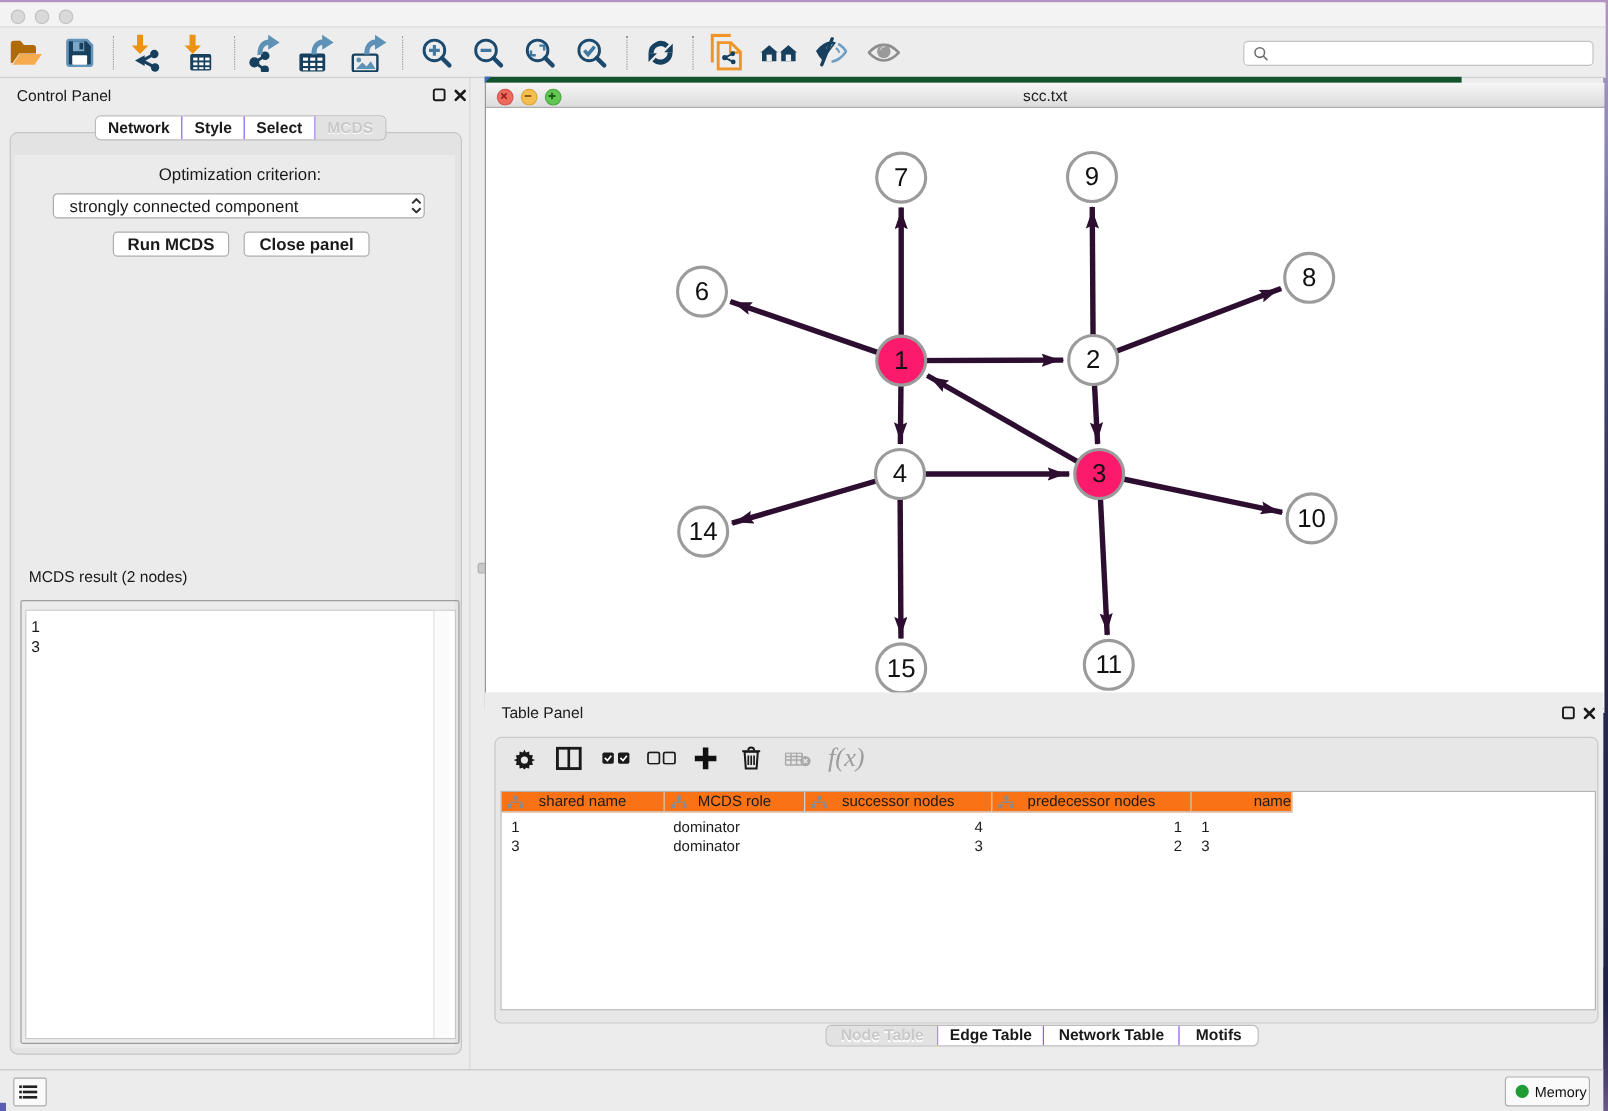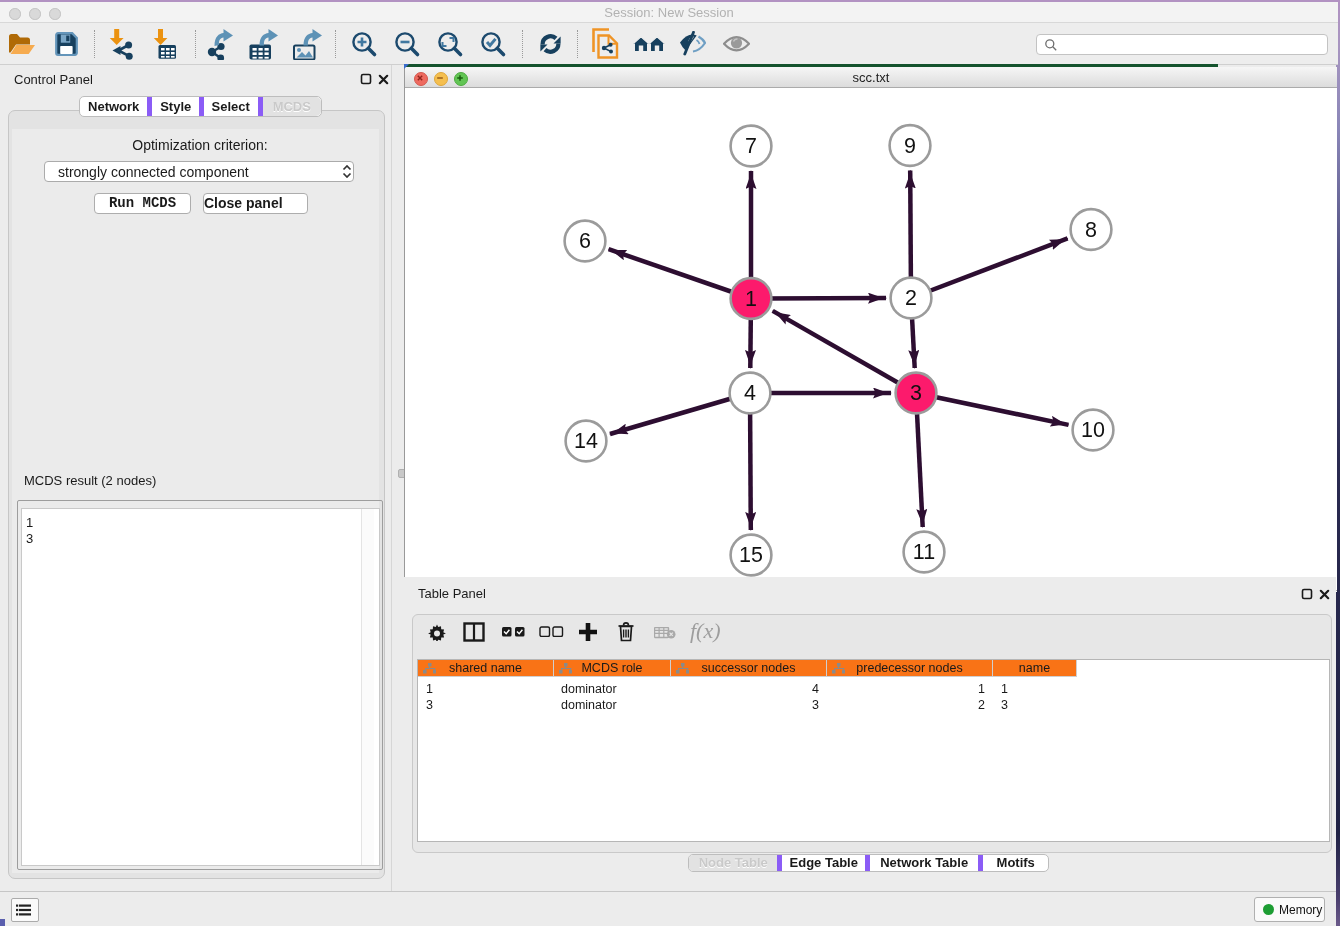--- a/index.html
+++ b/index.html
@@ -34,7 +34,6 @@
     <div class="abs" style="left:9px;top:6px;width:9.5px;height:9.5px;border-radius:50%;background:#d9d9d9;border:1px solid #c2c2c2;"></div>
     <div class="abs" style="left:29px;top:6px;width:9.5px;height:9.5px;border-radius:50%;background:#d9d9d9;border:1px solid #c2c2c2;"></div>
     <div class="abs" style="left:49px;top:6px;width:9.5px;height:9.5px;border-radius:50%;background:#d9d9d9;border:1px solid #c2c2c2;"></div>
-    <div class="abs" style="left:0;top:3px;width:1338px;text-align:center;font-size:13px;color:#b2b2b2;">Session: New Session</div>
   </div>
 
   <div id="toolbar" class="abs" style="left:0;top:23px;width:1338px;height:41px;background:#ededed;border-bottom:1px solid #cfcfcf;">

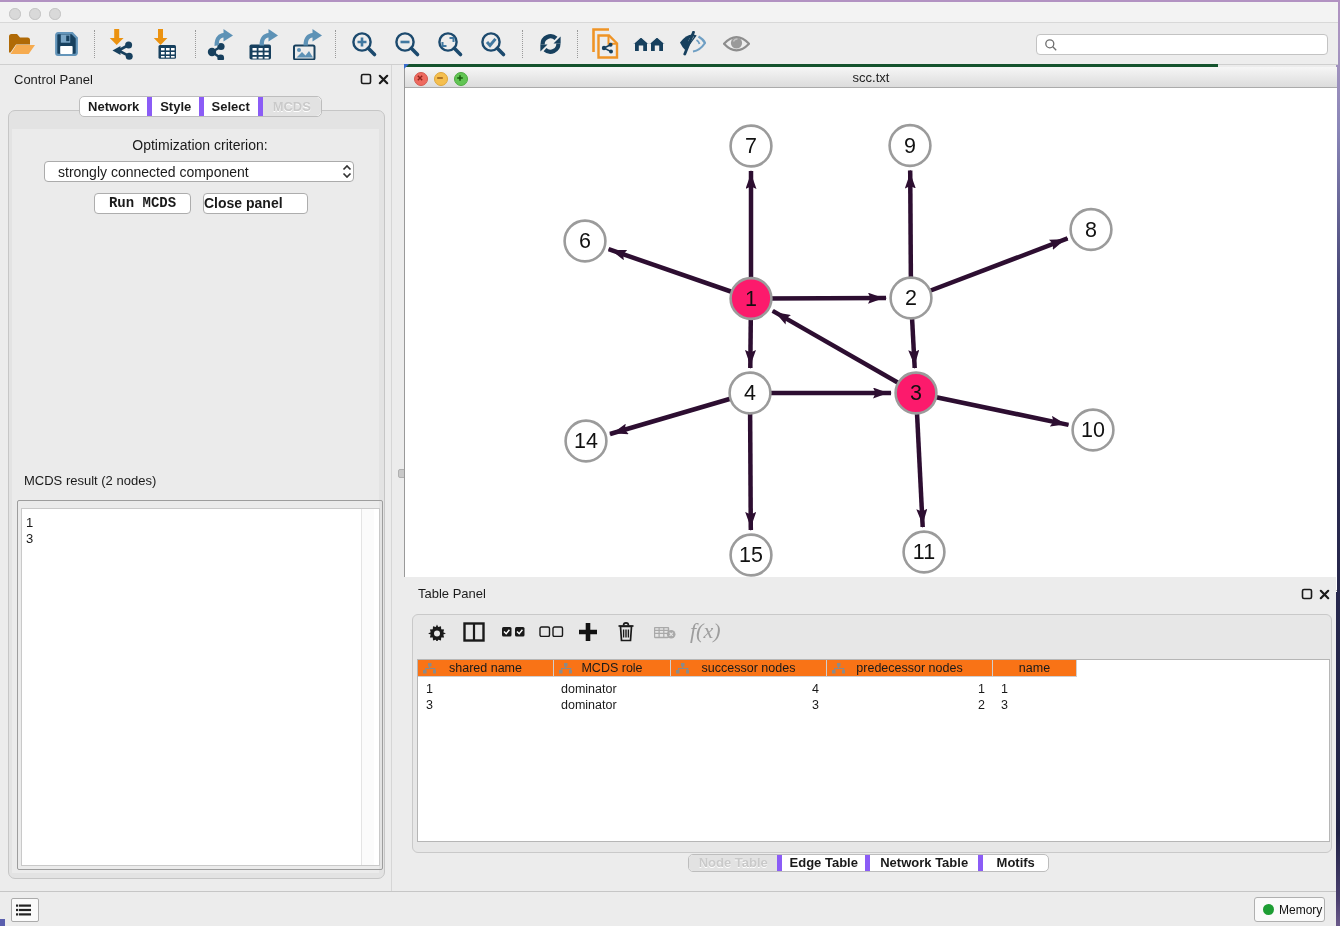--- a/index.html
+++ b/index.html
@@ -227,7 +227,7 @@
 
   <div class="abs" style="left:404px;top:64px;width:0;height:0;border-top:5px solid #3a6ccc;border-right:5px solid transparent;z-index:5;"></div>
 
-  <div id="netwin" class="abs" style="left:404px;top:64px;width:814px;height:526px;border-left:1px solid #999;border-top:3px solid #14532d;box-sizing:border-box;">
+  <div id="netwin" class="abs" style="left:404px;top:64px;width:814px;height:526px;border-left:1px solid #999;border-top:5px solid #14532d;box-sizing:border-box;">
     <div class="abs" style="left:0;top:0;width:932px;height:20px;background:linear-gradient(#f6f6f6,#dcdcdc);border-bottom:1px solid #ababab;">
       <div class="abs" style="left:9px;top:4.5px;width:12px;height:12px;border-radius:50%;background:#ee6a5f;border:1px solid #d3584e;"></div>
       <svg class="abs" style="left:9px;top:4.5px;" width="12" height="12" viewBox="0 0 12 12">

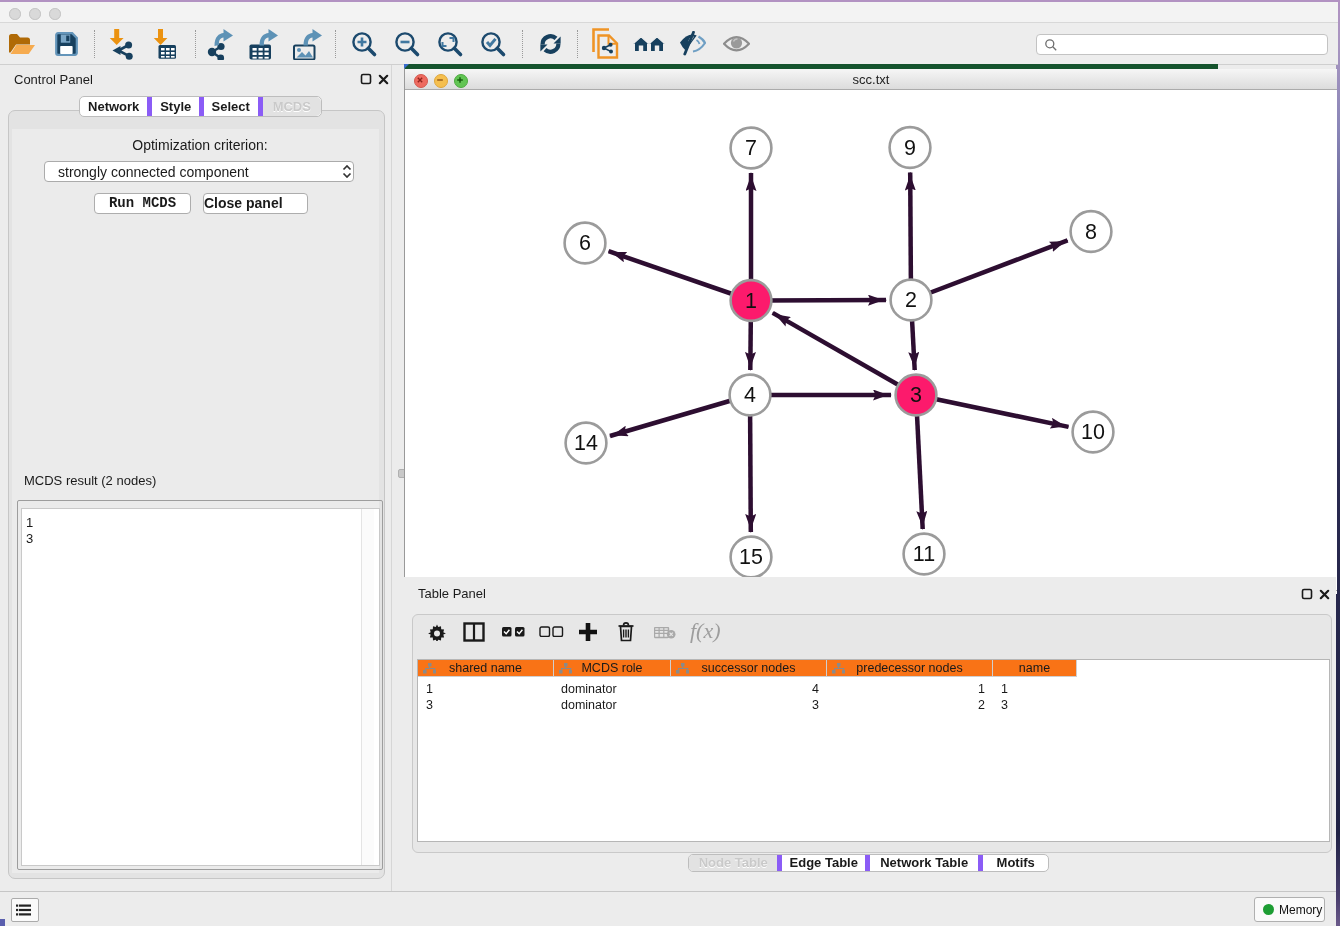--- a/index.html
+++ b/index.html
@@ -8,7 +8,7 @@
   .abs{position:absolute;}
   .sep{top:7px;width:0;height:28px;border-left:1px dotted #9a9a9a;}
   .tabgrp{position:absolute;box-sizing:border-box;background:#fff;border:1px solid #bdbdbd;border-radius:5px;display:flex;}
-  .tab{box-sizing:border-box;text-align:center;font-size:13px;font-weight:bold;color:#1a1a1a;border-right:5px solid #8b5cf6;}
+  .tab{box-sizing:border-box;text-align:center;font-size:13px;font-weight:bold;color:#1a1a1a;border-right:1px solid #8b5cf6;}
   .tab:last-child{border-right:none;}
   .tabsel{background:#e2e2e2;color:#c9c9c9;text-shadow:0 1px 0 #fff;text-align:center;}
   .hdr{top:0;height:17px;box-sizing:border-box;background:#f97316;border-right:1px solid #cfcfcf;border-bottom:1px solid #cfcfcf;font-size:12.5px;color:#1a1a1a;text-align:center;line-height:16px;}

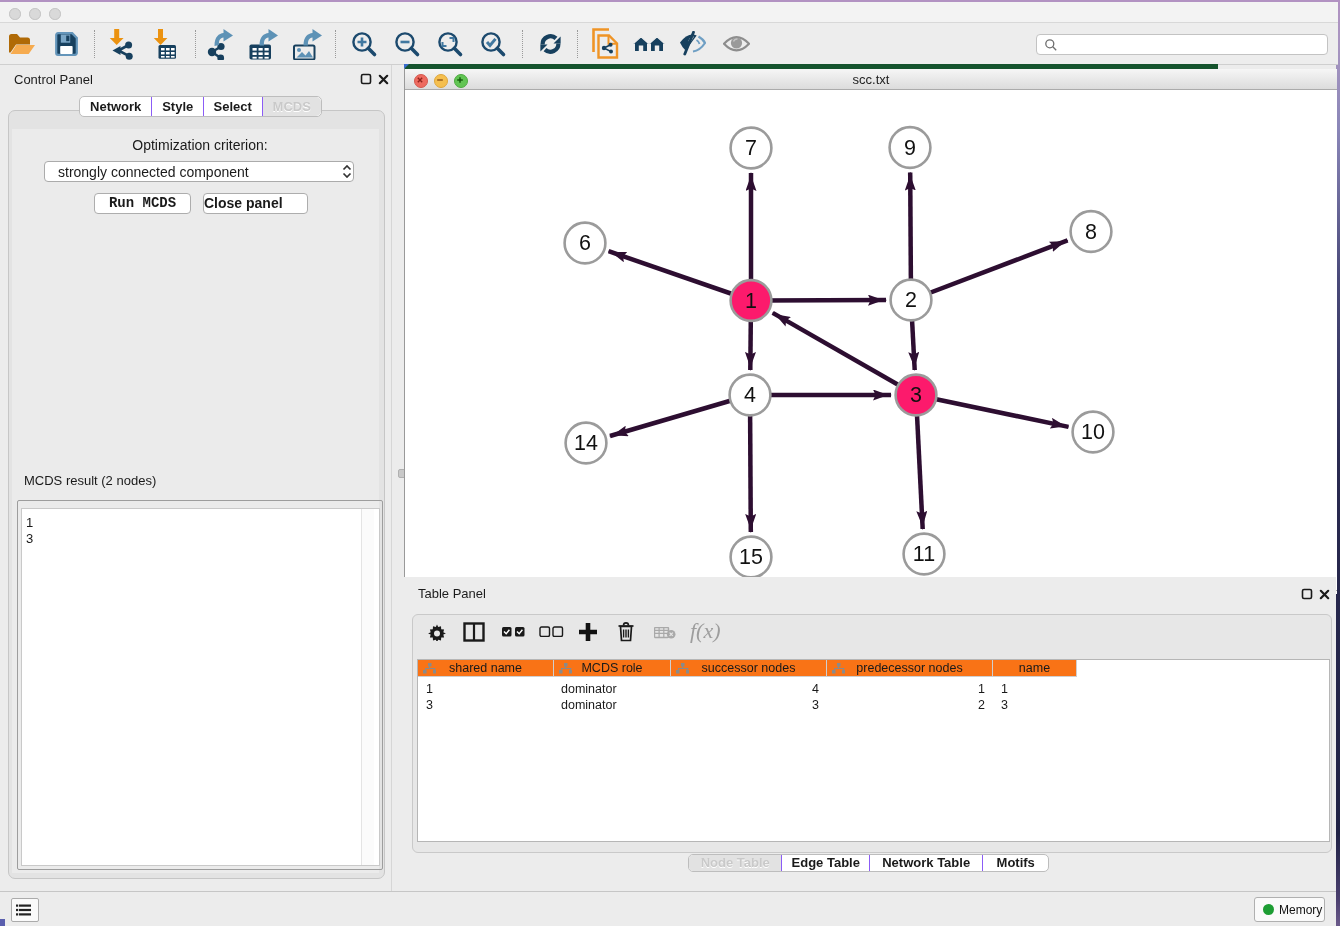--- a/index.html
+++ b/index.html
@@ -211,7 +211,7 @@
 
     <div class="abs" style="left:9px;top:72px;width:382px;text-align:center;font-size:14px;color:#1a1a1a;">Optimization criterion:</div>
 
-    <div class="abs" style="left:94px;top:128px;width:95px;height:19px;background:#fff;border:1px solid #adadad;border-radius:4px;text-align:center;font-size:14px;font-weight:bold;color:#1a1a1a;line-height:18px;font-family:Liberation Mono, monospace;">Run MCDS</div>
+    <div class="abs" style="left:94px;top:128px;width:95px;height:19px;background:#fff;border:1px solid #adadad;border-radius:4px;text-align:center;font-size:14px;font-weight:bold;color:#1a1a1a;line-height:18px;">Run MCDS</div>
     <div class="abs" style="left:203px;top:128px;width:103px;height:19px;background:#fff;border:1px solid #adadad;border-radius:4px;text-align:left;font-size:14px;font-weight:bold;color:#1a1a1a;line-height:18px;">Close panel</div>
 
     <div class="abs" style="left:17px;top:435px;width:364px;height:368px;border:1px solid #9d9d9d;border-radius:2px;"></div>

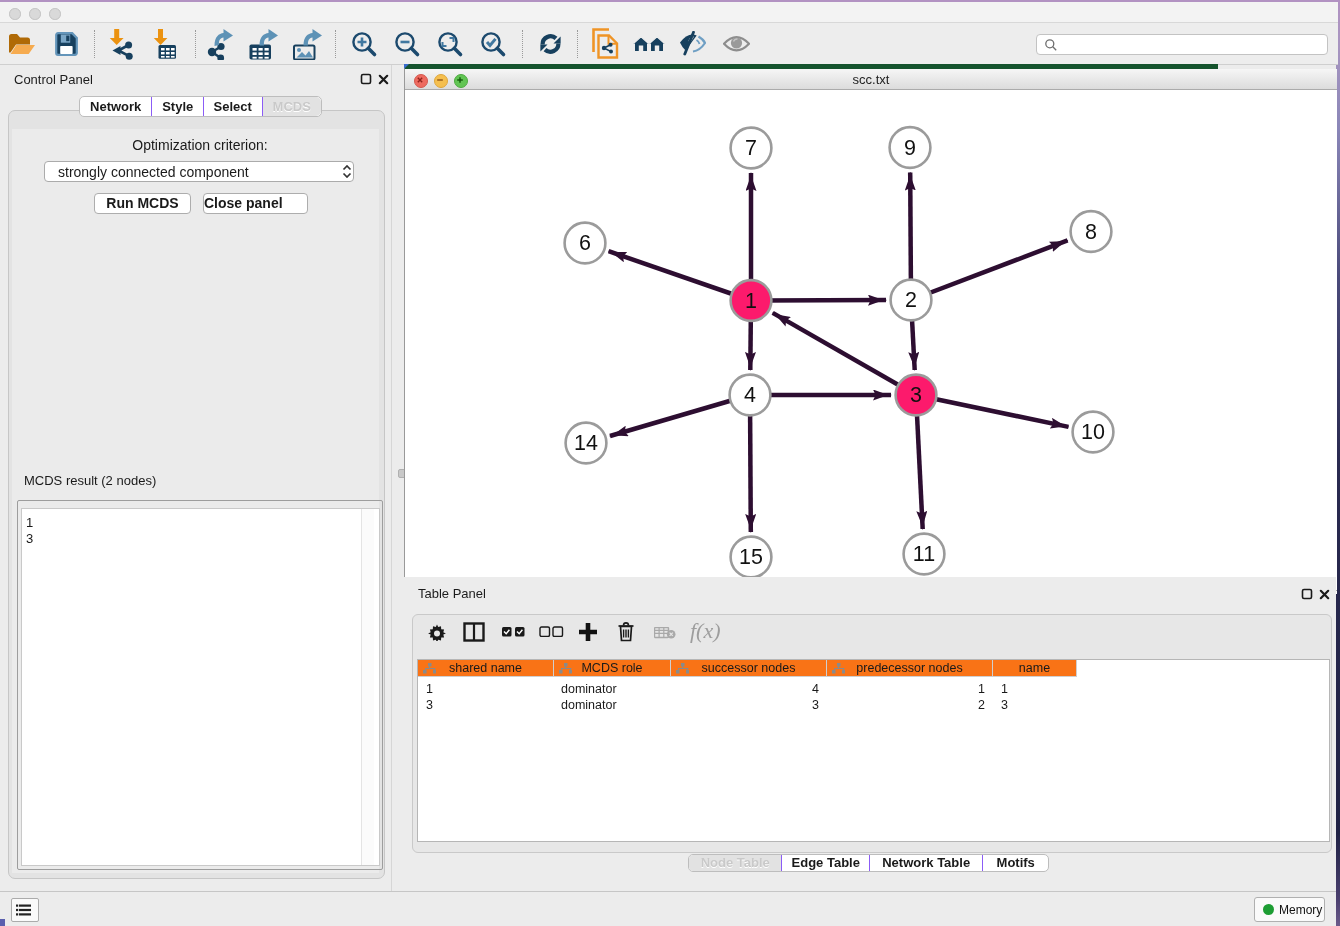--- a/index.html
+++ b/index.html
@@ -212,7 +212,7 @@
     <div class="abs" style="left:9px;top:72px;width:382px;text-align:center;font-size:14px;color:#1a1a1a;">Optimization criterion:</div>
 
     <div class="abs" style="left:94px;top:128px;width:95px;height:19px;background:#fff;border:1px solid #adadad;border-radius:4px;text-align:center;font-size:14px;font-weight:bold;color:#1a1a1a;line-height:18px;">Run MCDS</div>
-    <div class="abs" style="left:203px;top:128px;width:103px;height:19px;background:#fff;border:1px solid #adadad;border-radius:4px;text-align:left;font-size:14px;font-weight:bold;color:#1a1a1a;line-height:18px;">Close panel</div>
+    <div class="abs" style="left:203px;top:128px;width:103px;height:19px;background:#fff;border:1px solid #adadad;border-radius:4px;text-align:center;font-size:14px;font-weight:bold;color:#1a1a1a;line-height:18px;">Close panel</div>
 
     <div class="abs" style="left:17px;top:435px;width:364px;height:368px;border:1px solid #9d9d9d;border-radius:2px;"></div>
     <div class="abs" style="left:21px;top:408px;background:#ebebeb;padding:0 3px;font-size:13px;color:#1a1a1a;">MCDS result (2 nodes)</div>

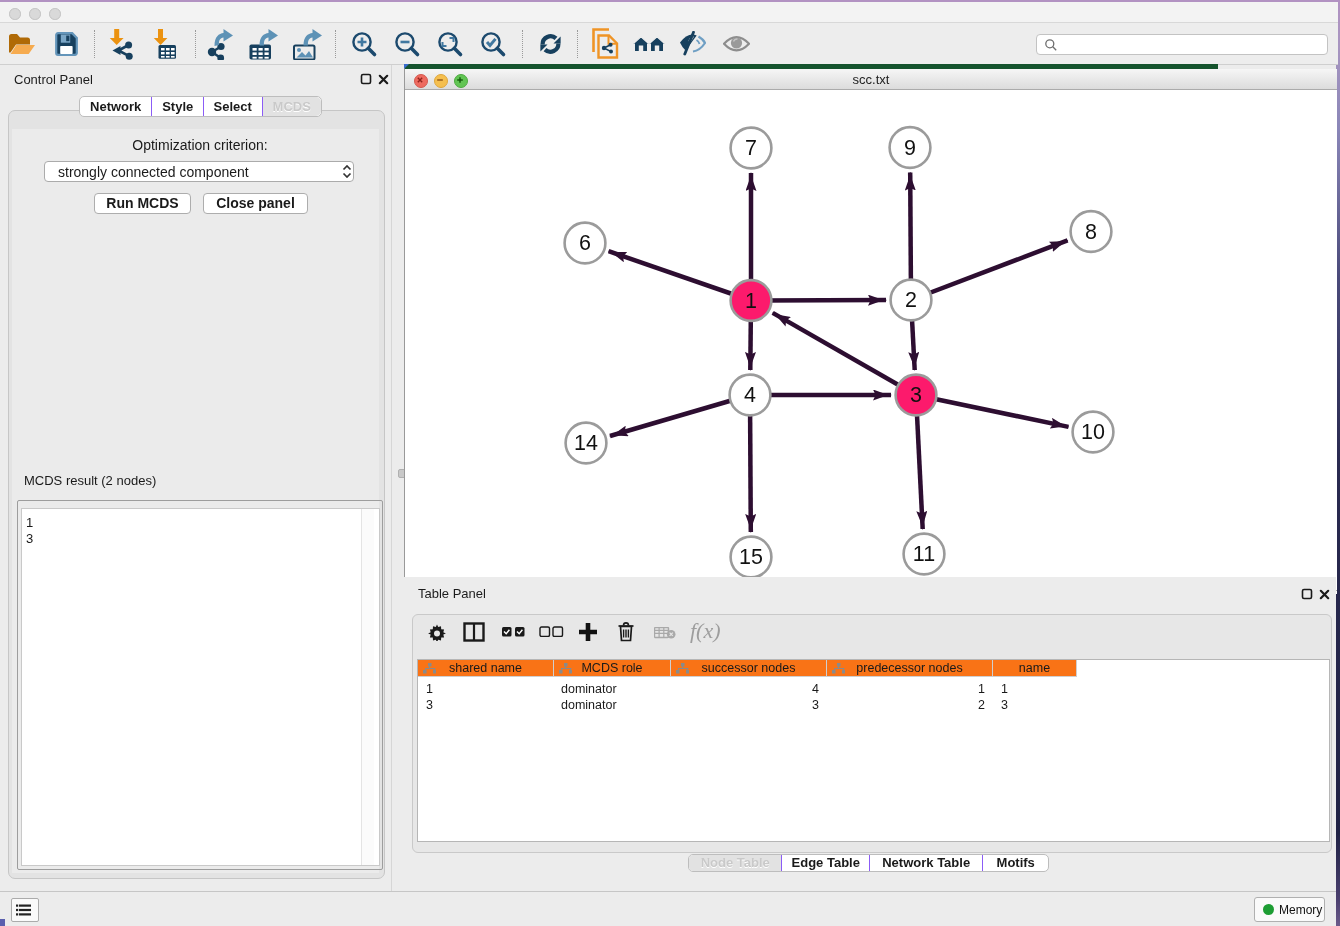--- a/index.html
+++ b/index.html
@@ -351,7 +351,7 @@
       <div class="abs hdr" style="left:136px;width:117px;"><span class="hico"></span>MCDS role</div>
       <div class="abs hdr" style="left:253px;width:156px;"><span class="hico"></span>successor nodes</div>
       <div class="abs hdr" style="left:409px;width:166px;"><span class="hico"></span>predecessor nodes</div>
-      <div class="abs hdr" style="left:575px;width:84px;">name</div>
+      <div class="abs hdr" style="left:575px;width:84px;text-align:right;">name</div>
 
       <div class="abs cell" style="left:8px;top:21px;">1</div>
       <div class="abs cell" style="left:143px;top:21px;">dominator</div>

